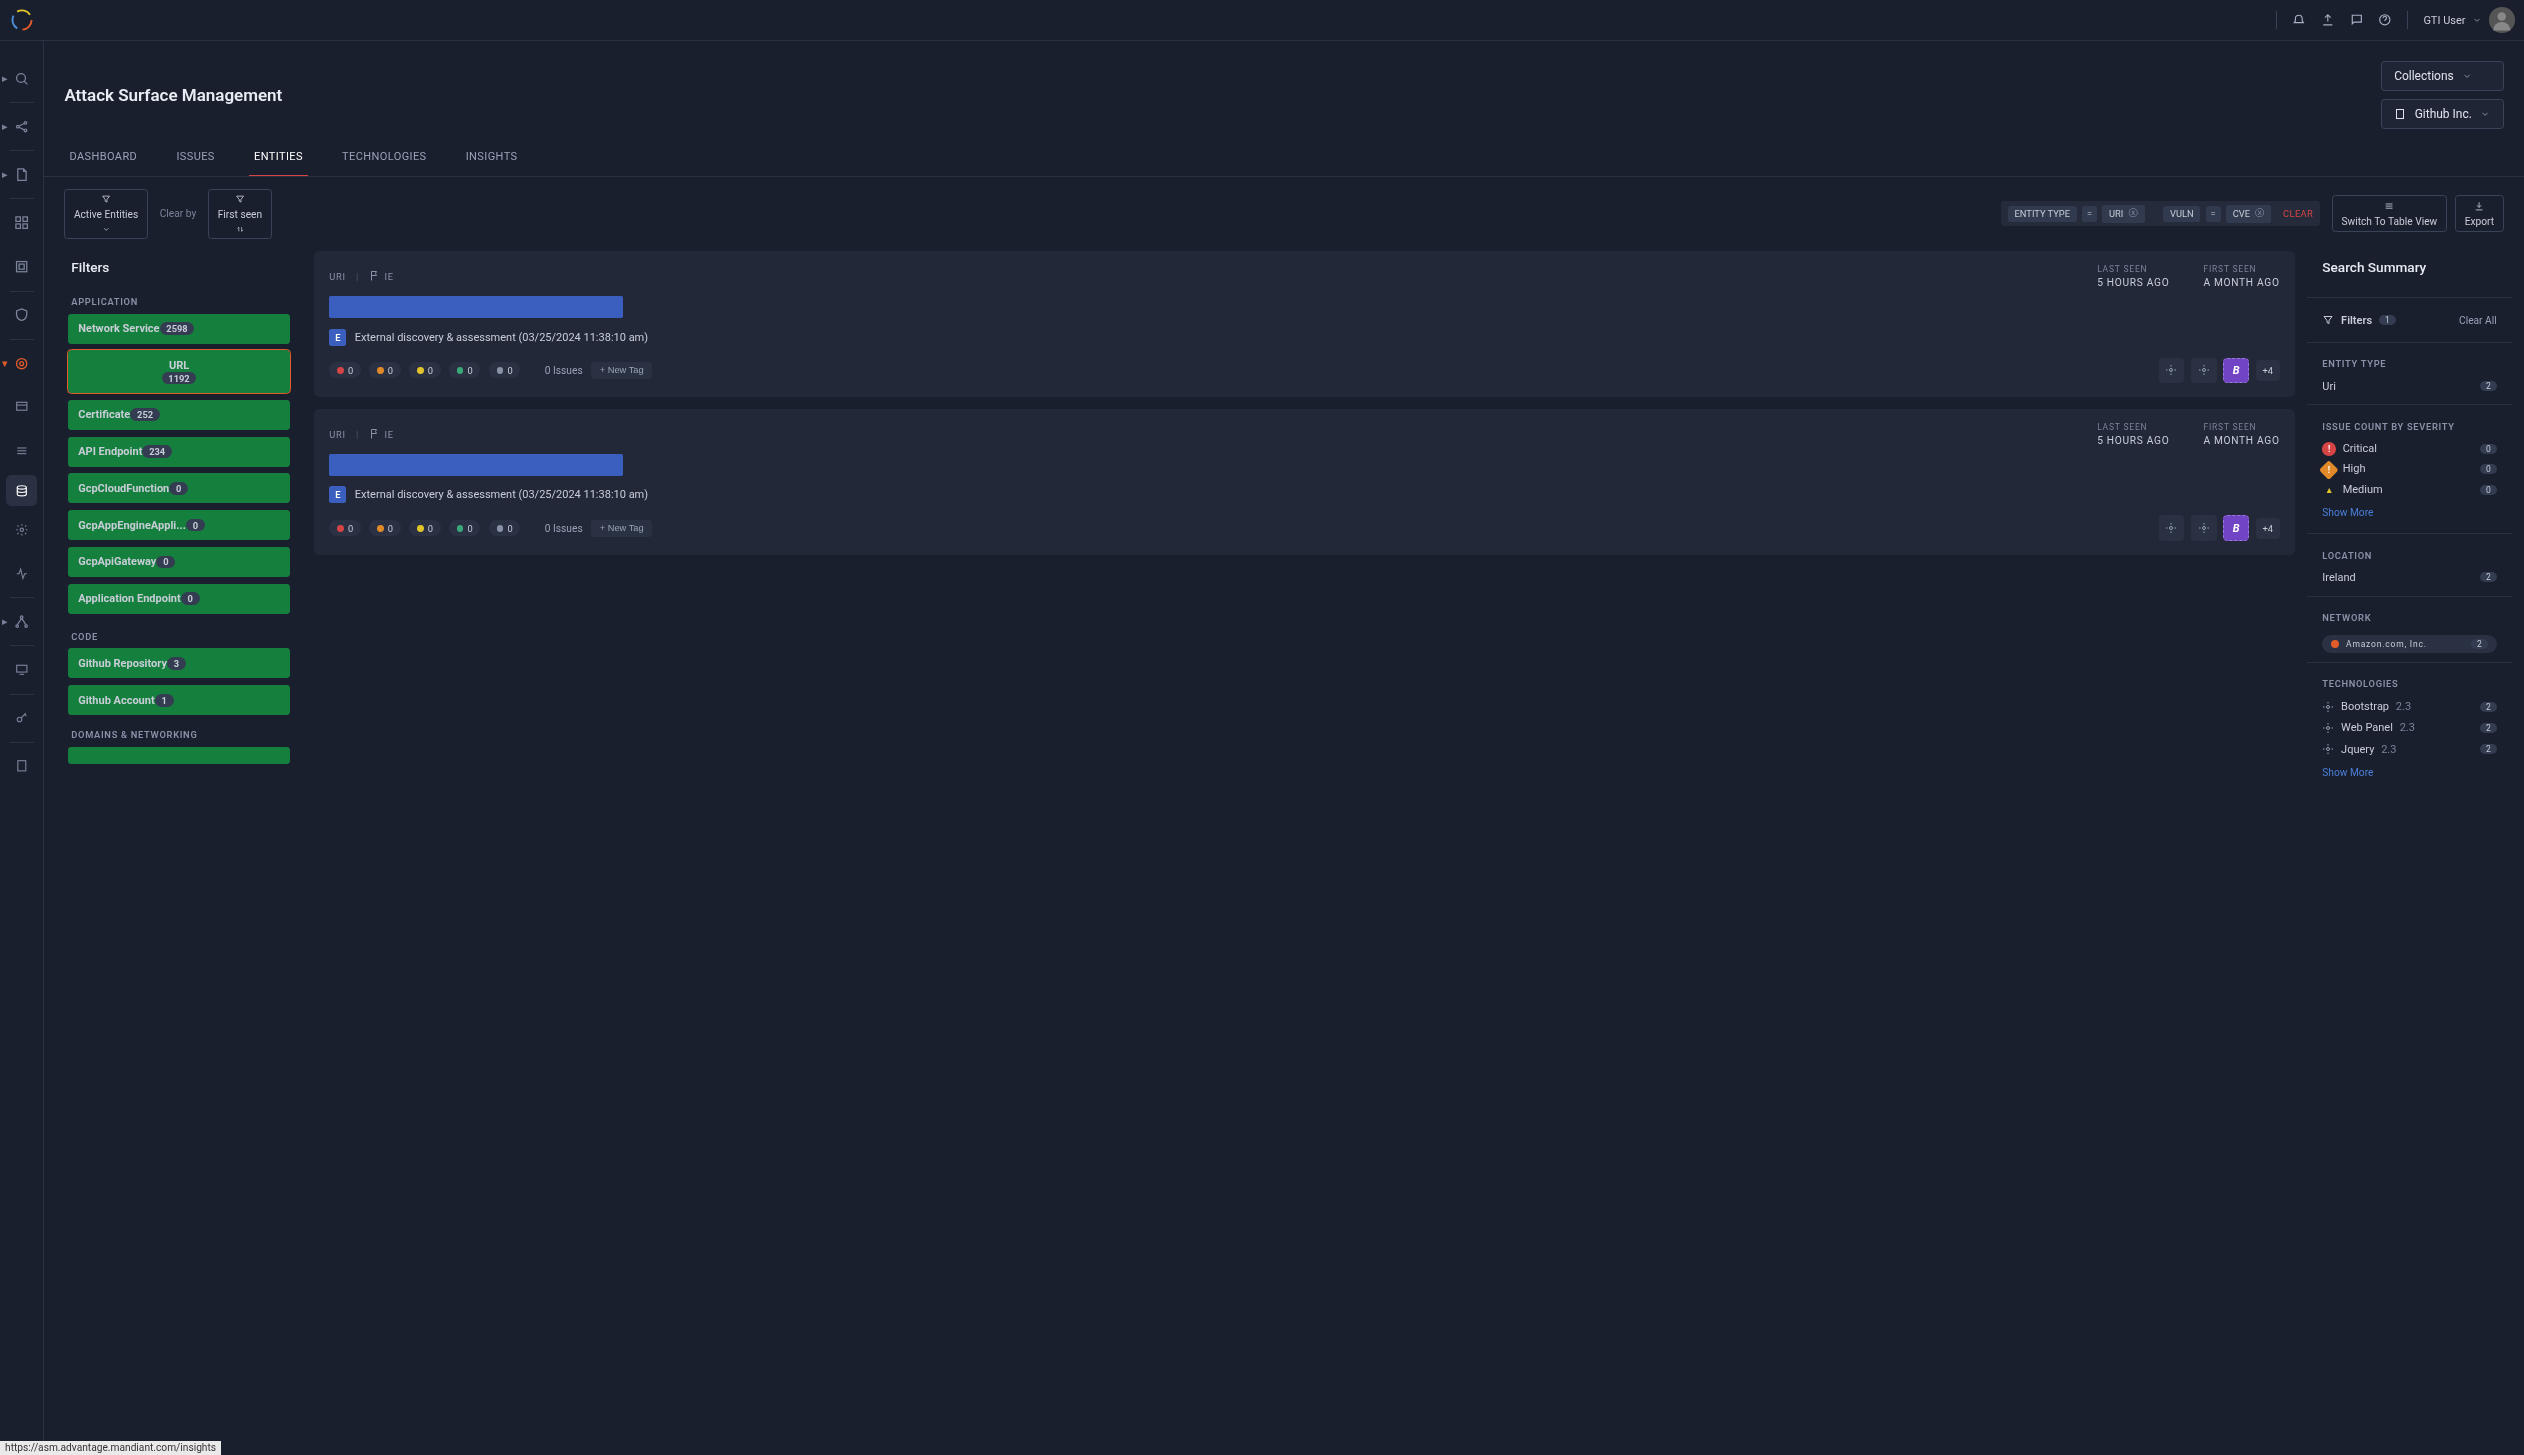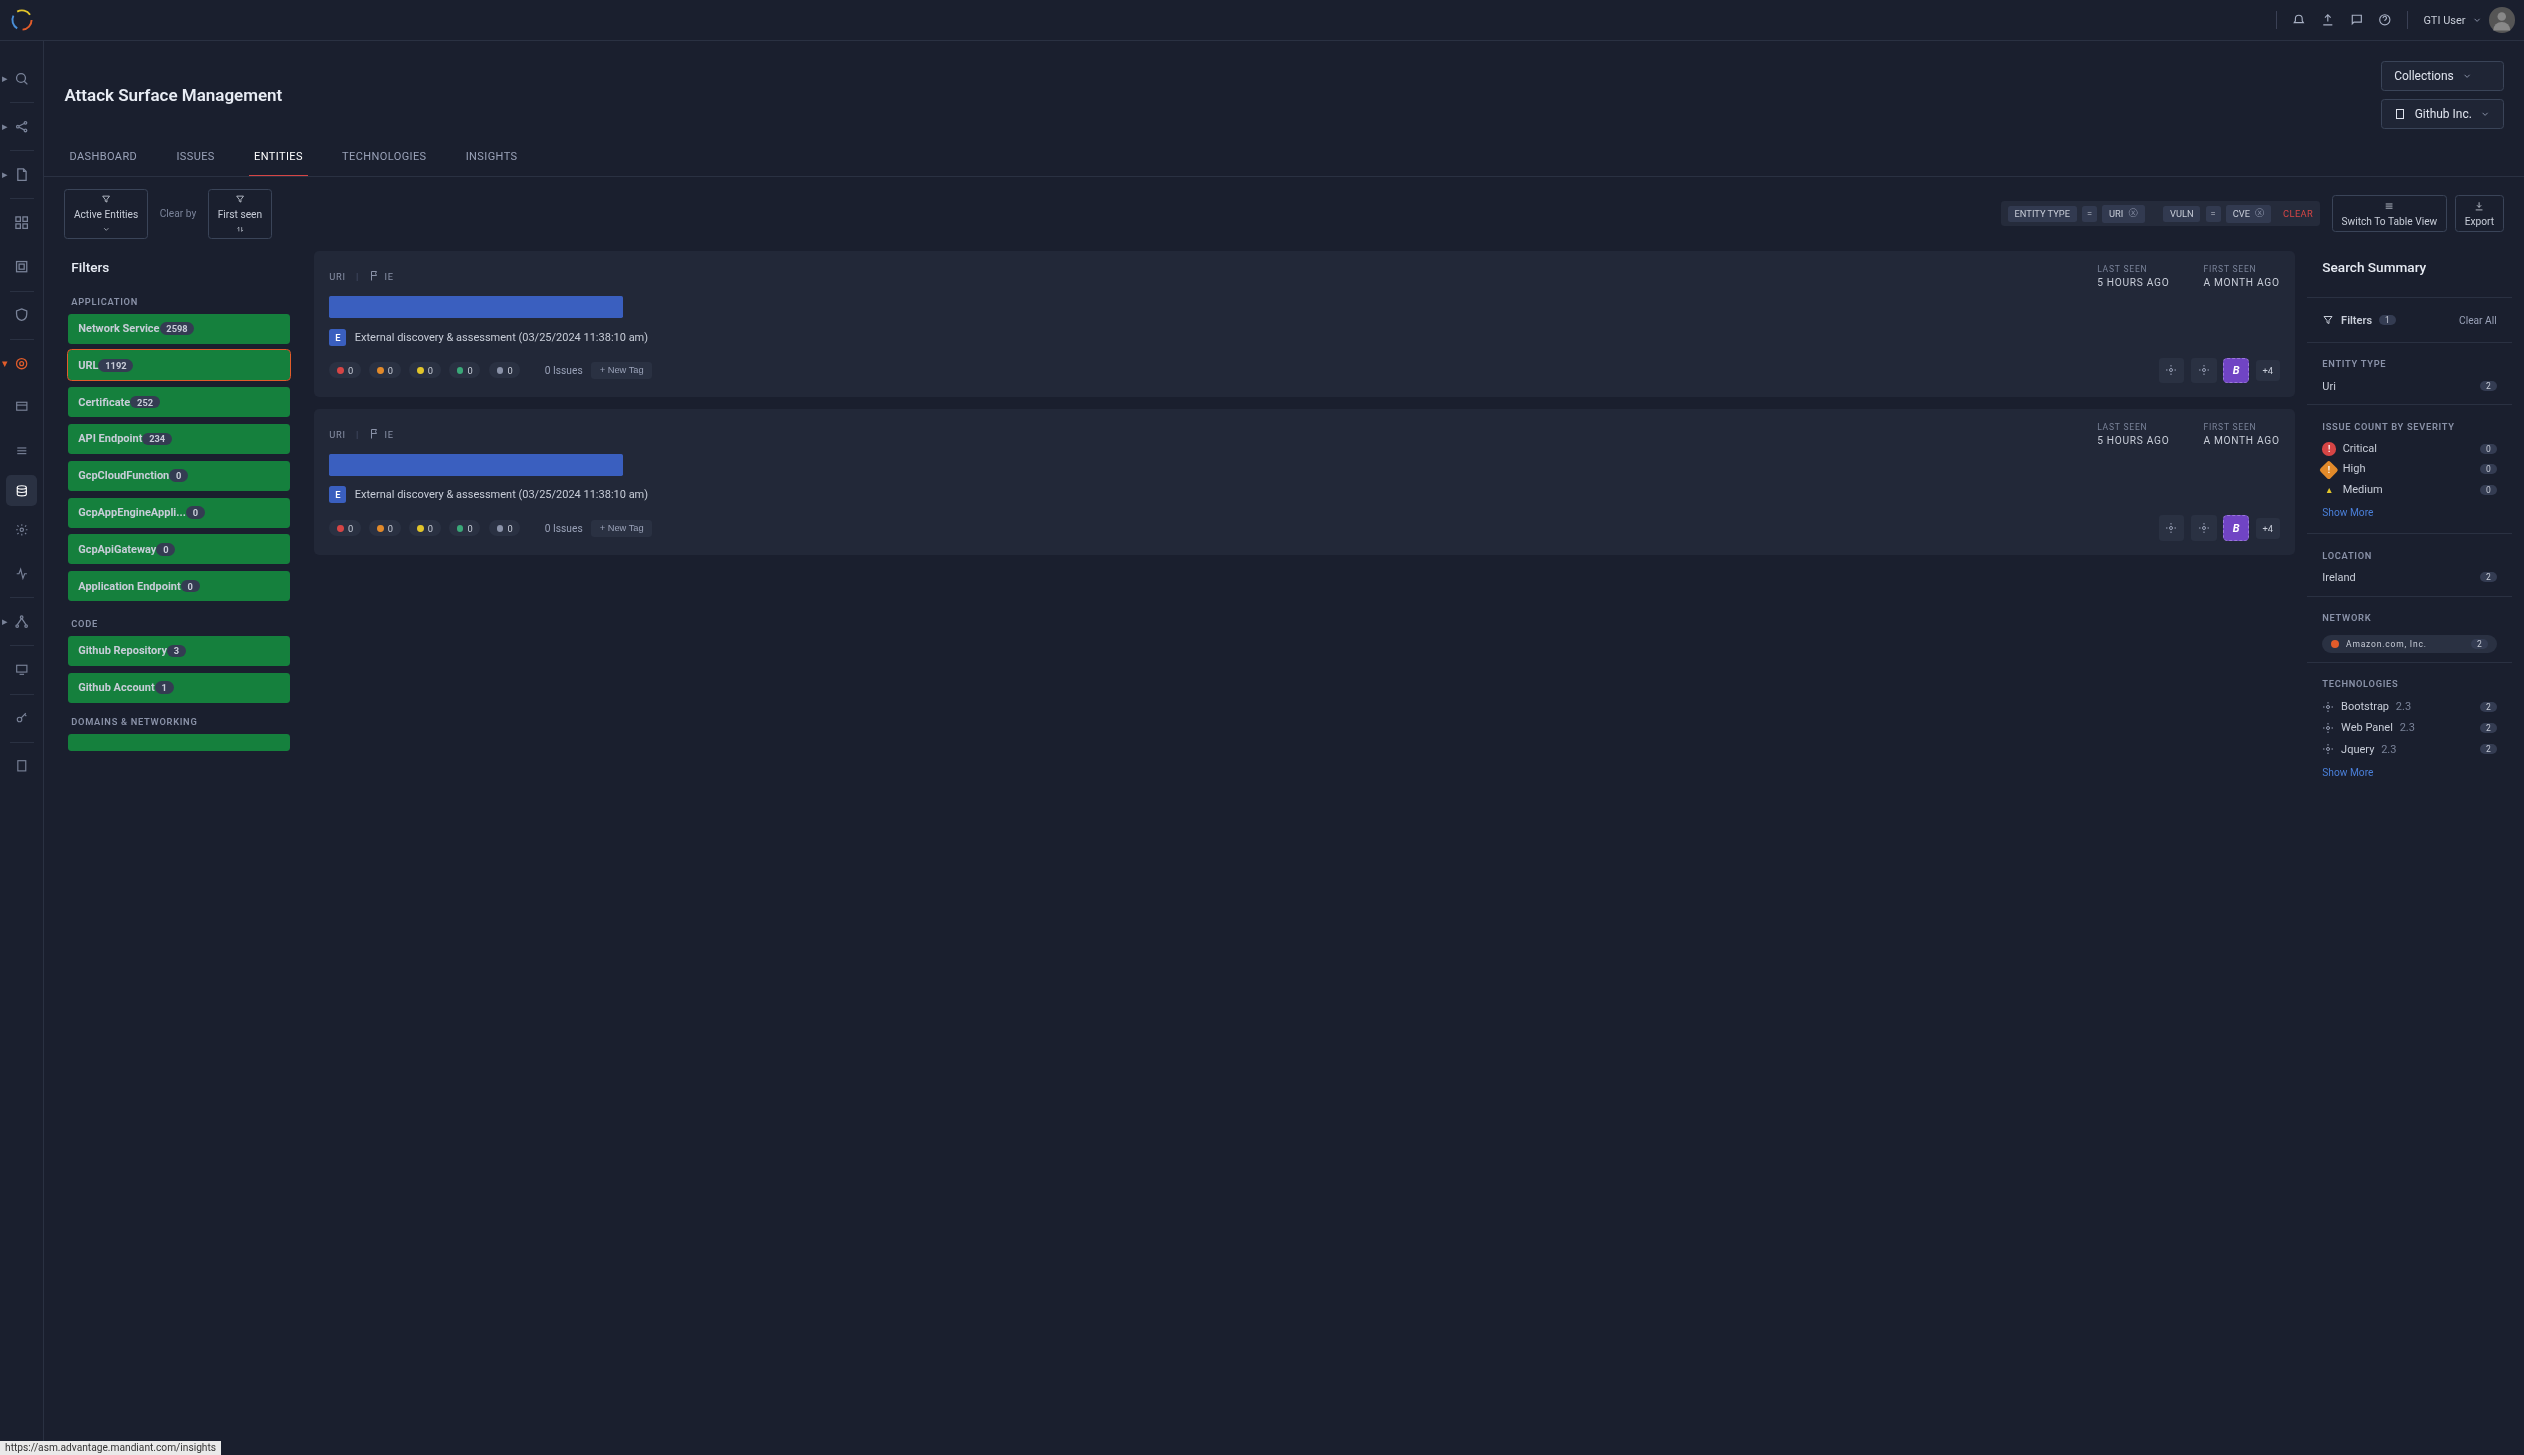--- a/index.html
+++ b/index.html
@@ -278,6 +278,7 @@
 .filter-row.selected {
   outline: 1.7px solid #e25c2a;
   outline-offset: -0.8px;
+  flex-direction: column;
 }
 .count-badge {
   background: #343c52;

